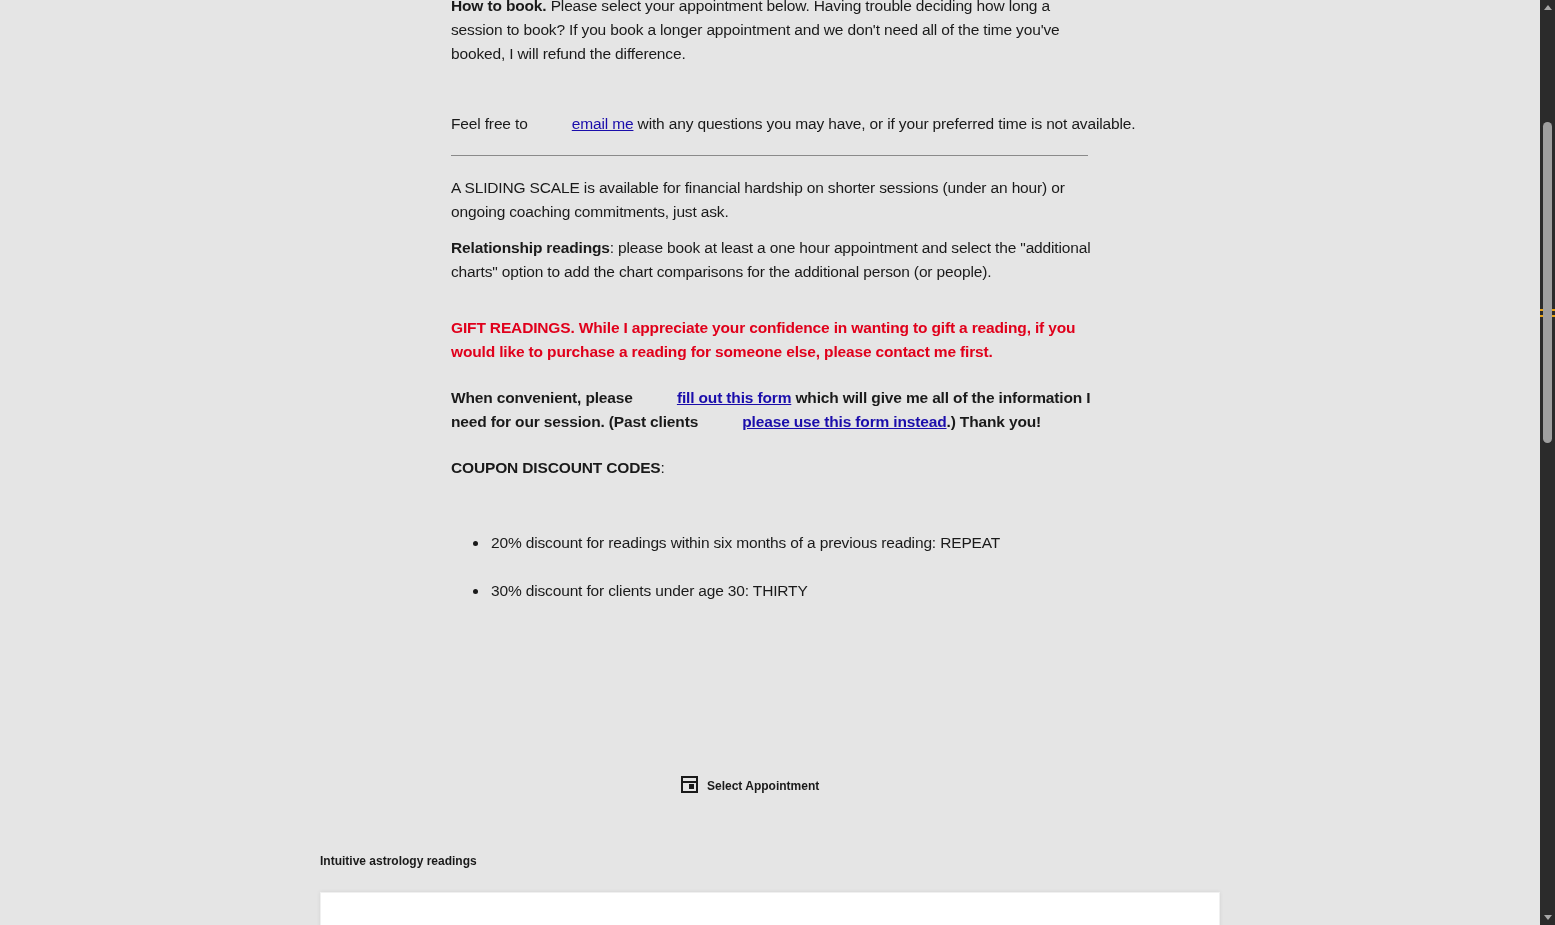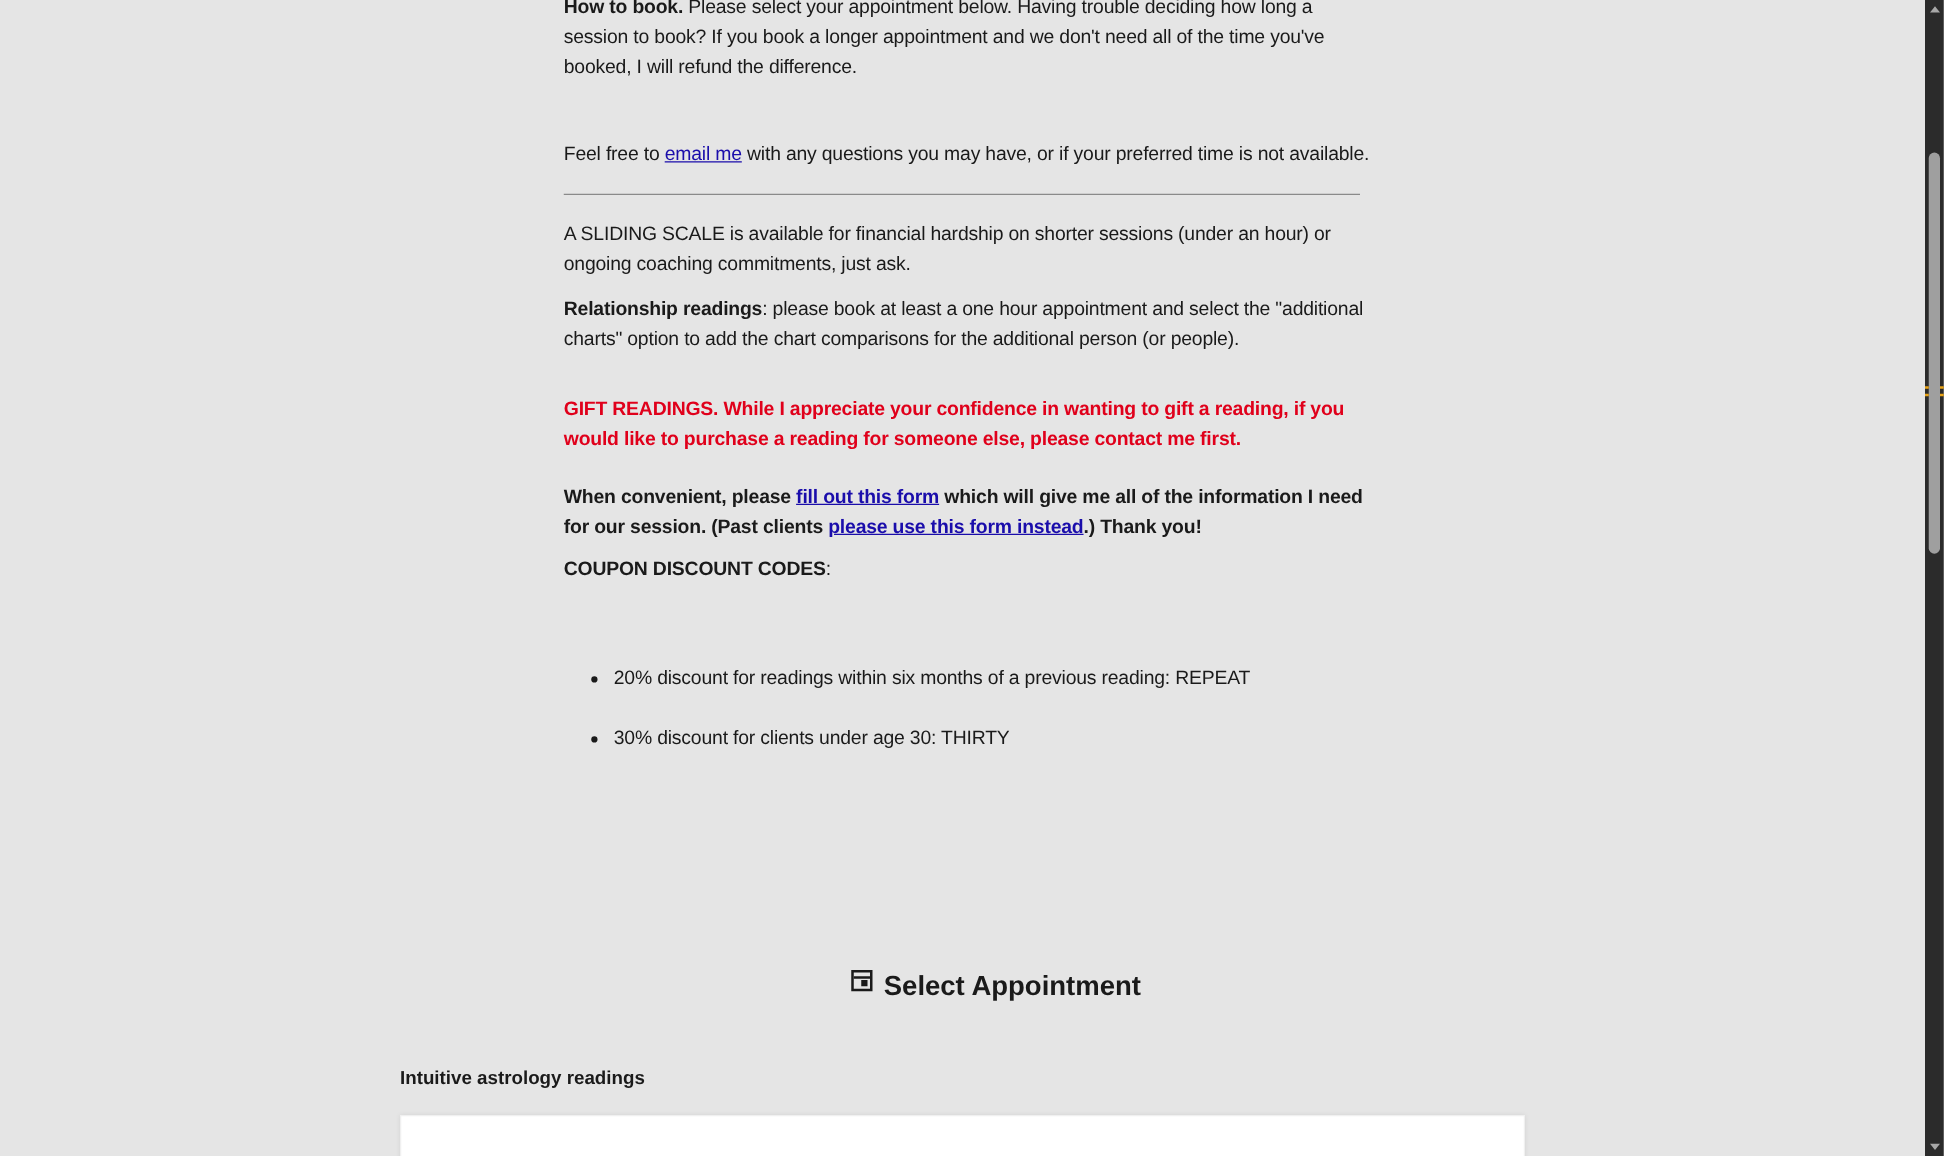--- a/index.html
+++ b/index.html
@@ -29,7 +29,7 @@
       letter-spacing: -0.15px;
     }
     .content p { margin: 0; }
-    .content a { color: #1a0dab; text-decoration: underline; }
+    .content a { color: #1a0dab; text-decoration: underline; margin-left: 40px; }
     .content b { font-weight: bold; }
     .p-howto { position: absolute; top: 0; left: 0; width: 640px; }
     .p-email { position: absolute; top: 118px; left: 0; width: 640px; white-space: nowrap; }

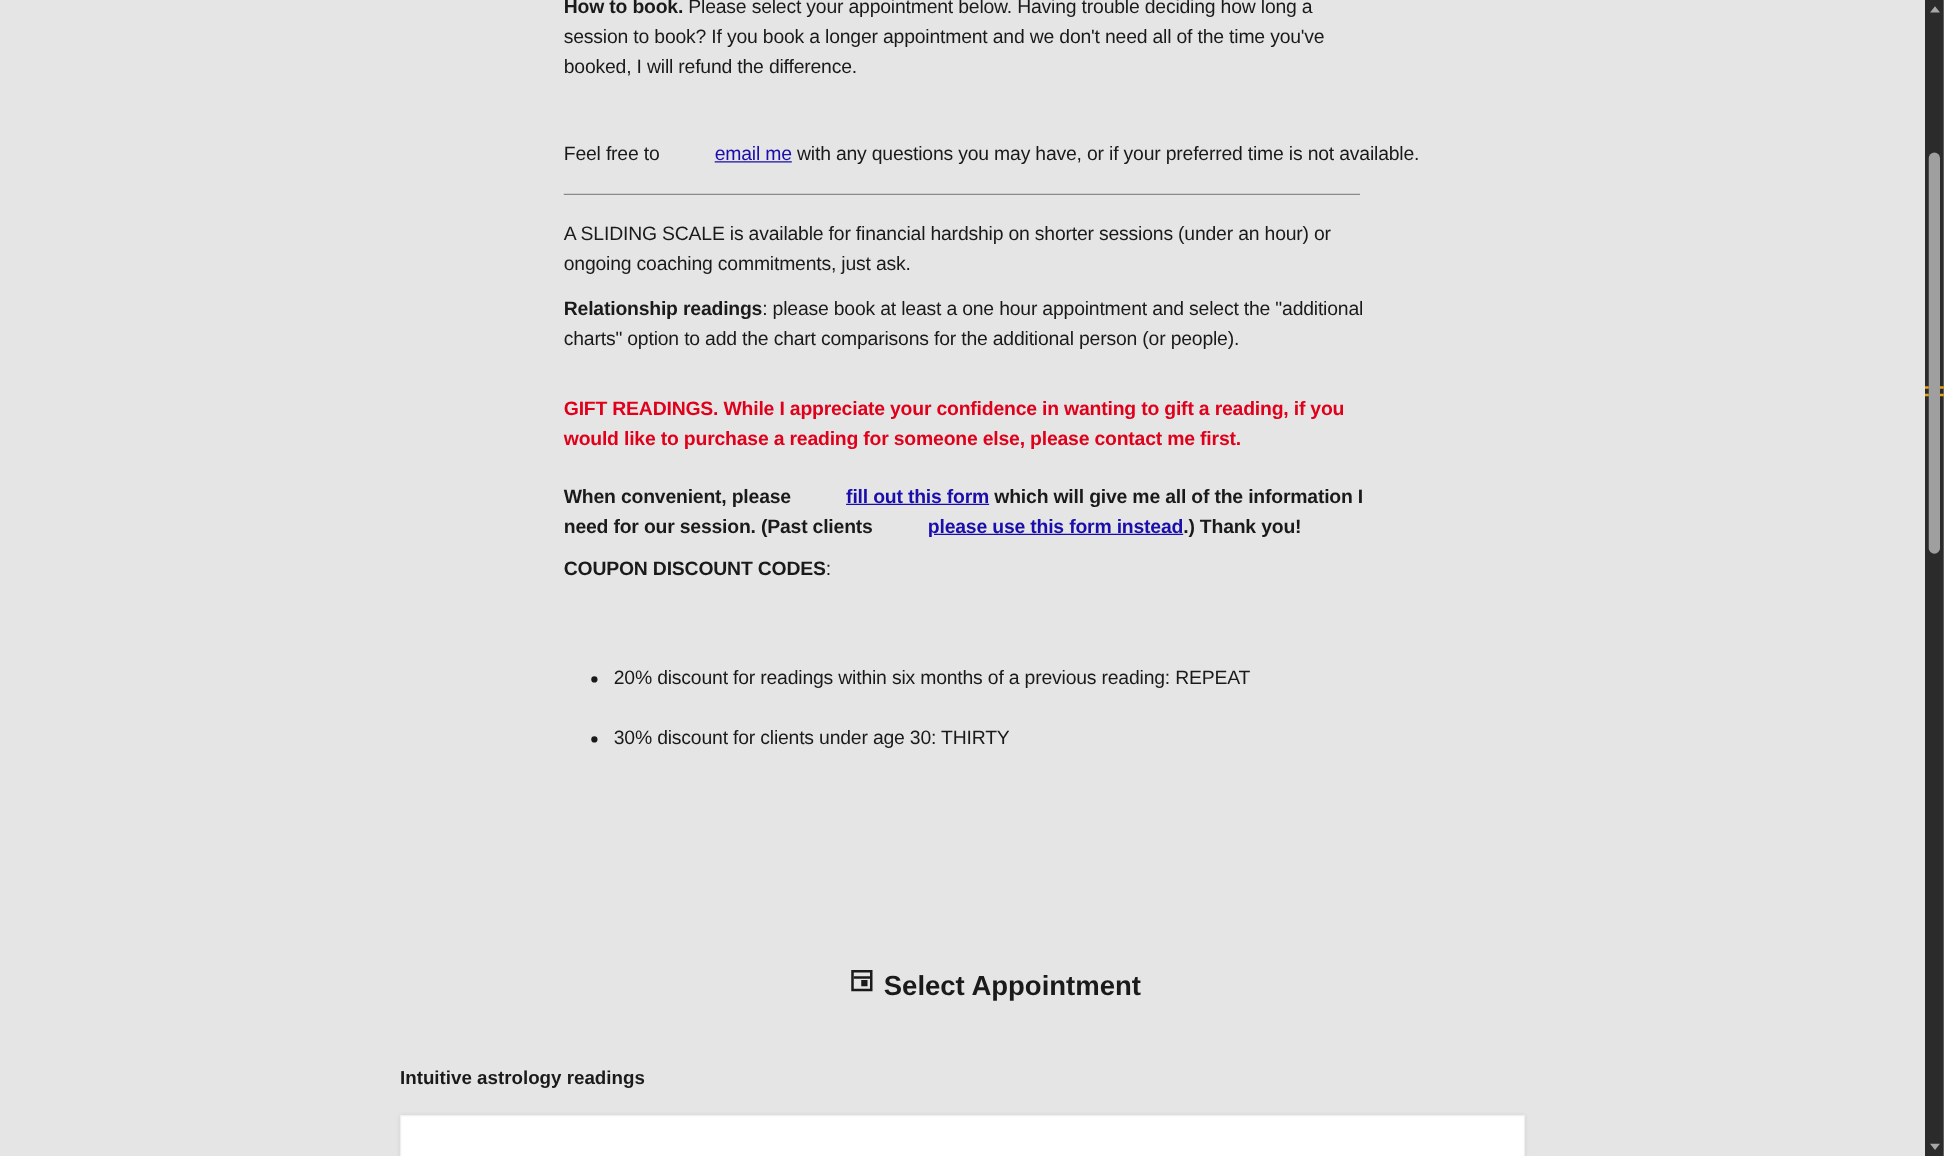--- a/index.html
+++ b/index.html
@@ -44,7 +44,7 @@
       color: #e0001b; font-weight: bold;
     }
     .p-form { position: absolute; top: 392px; left: 0; width: 640px; font-weight: bold; }
-    .p-coupon-head { position: absolute; top: 450px; left: 0; font-weight: bold; }
+    .p-coupon-head { position: absolute; top: 462px; left: 0; font-weight: bold; }
     .p-coupon-head .colon { font-weight: normal; }
     .coupon-list {
       position: absolute; top: 537px; left: 0; width: 600px;

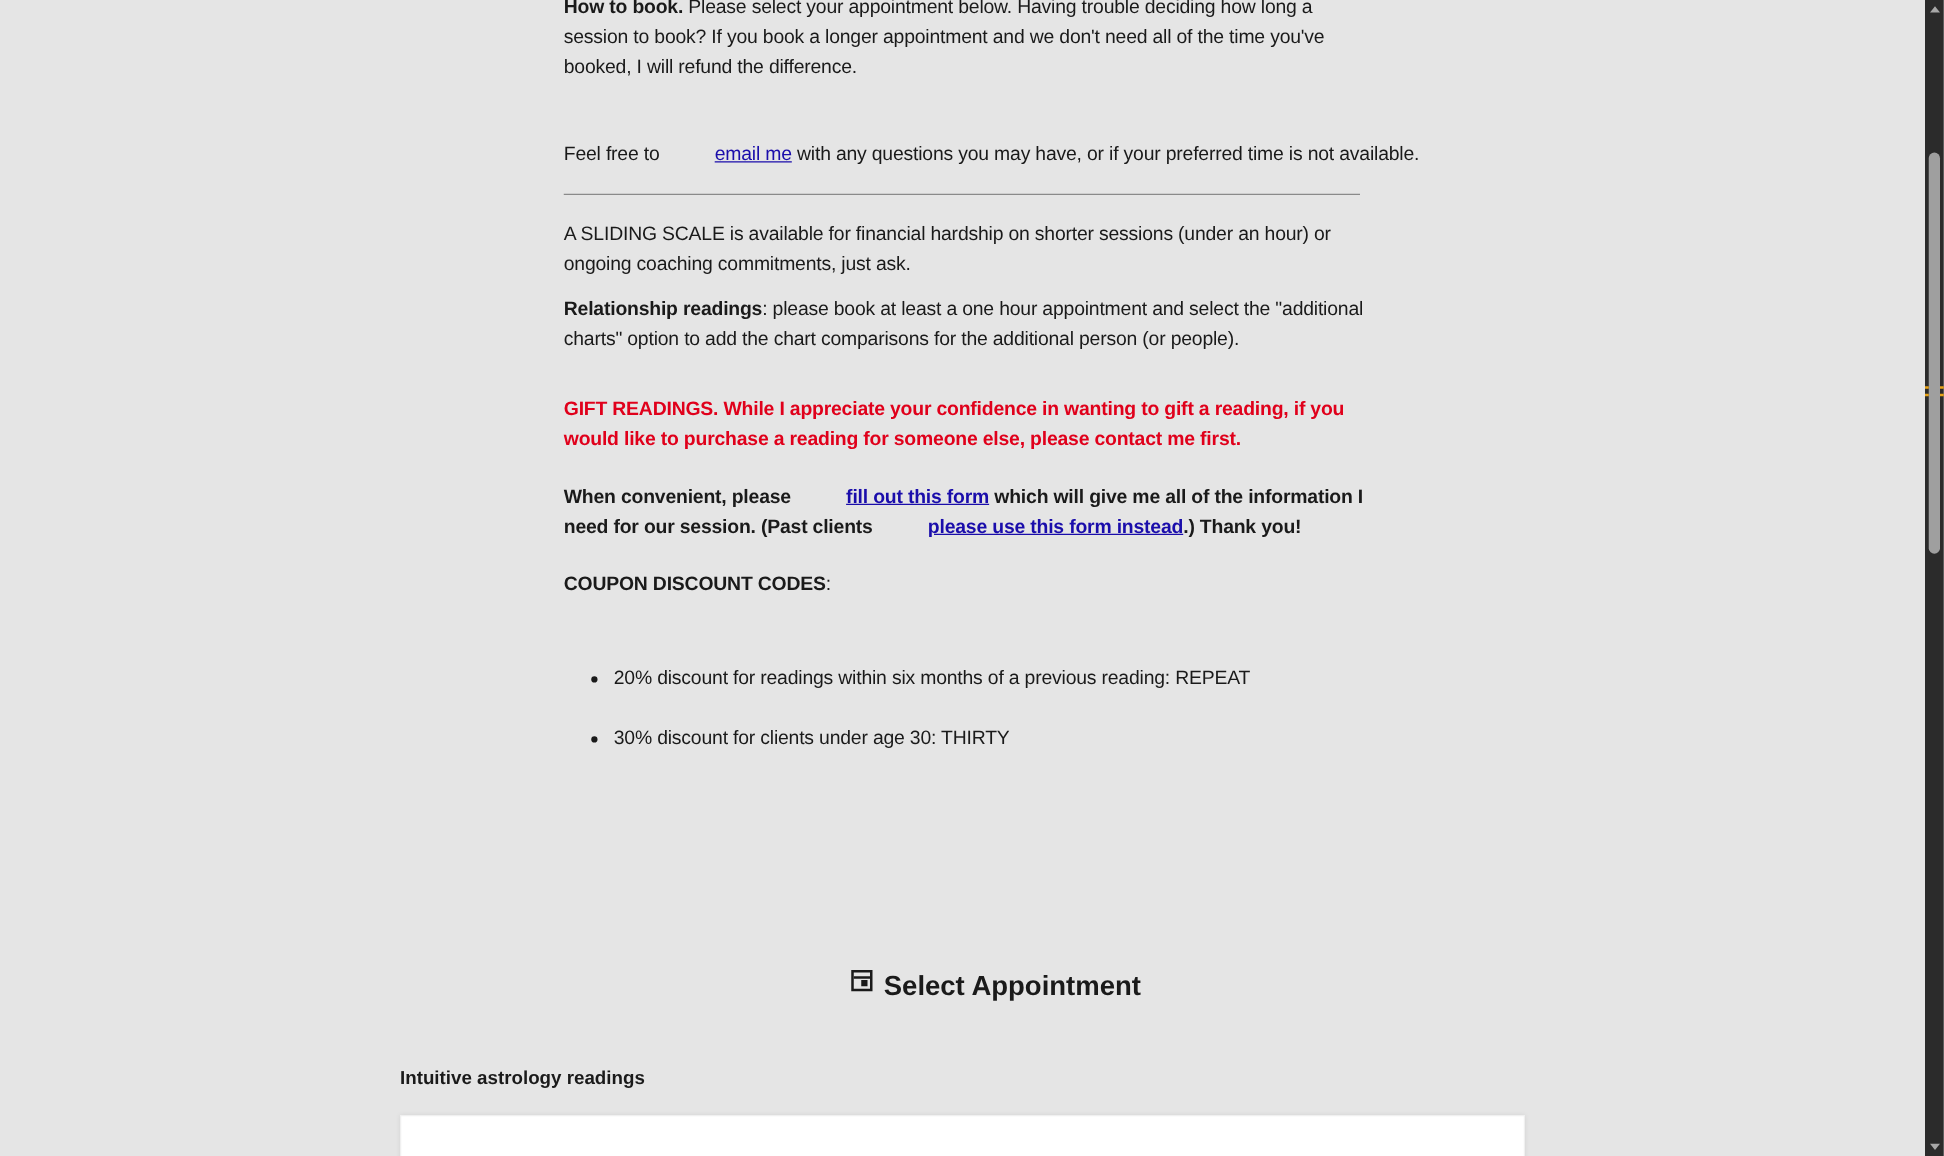--- a/index.html
+++ b/index.html
@@ -66,8 +66,8 @@
     .select-appt {
       position: absolute;
       top: 776px; left: 681px;
-      display: flex; align-items: flex-start; gap: 9px;
-      font-size: 22px; font-weight: bold; color: #1a1a1a;
+      display: flex; align-items: flex-end; gap: 9px;
+      font-size: 12px; font-weight: bold; color: #1a1a1a;
       cursor: pointer;
     }
     .cal-icon {

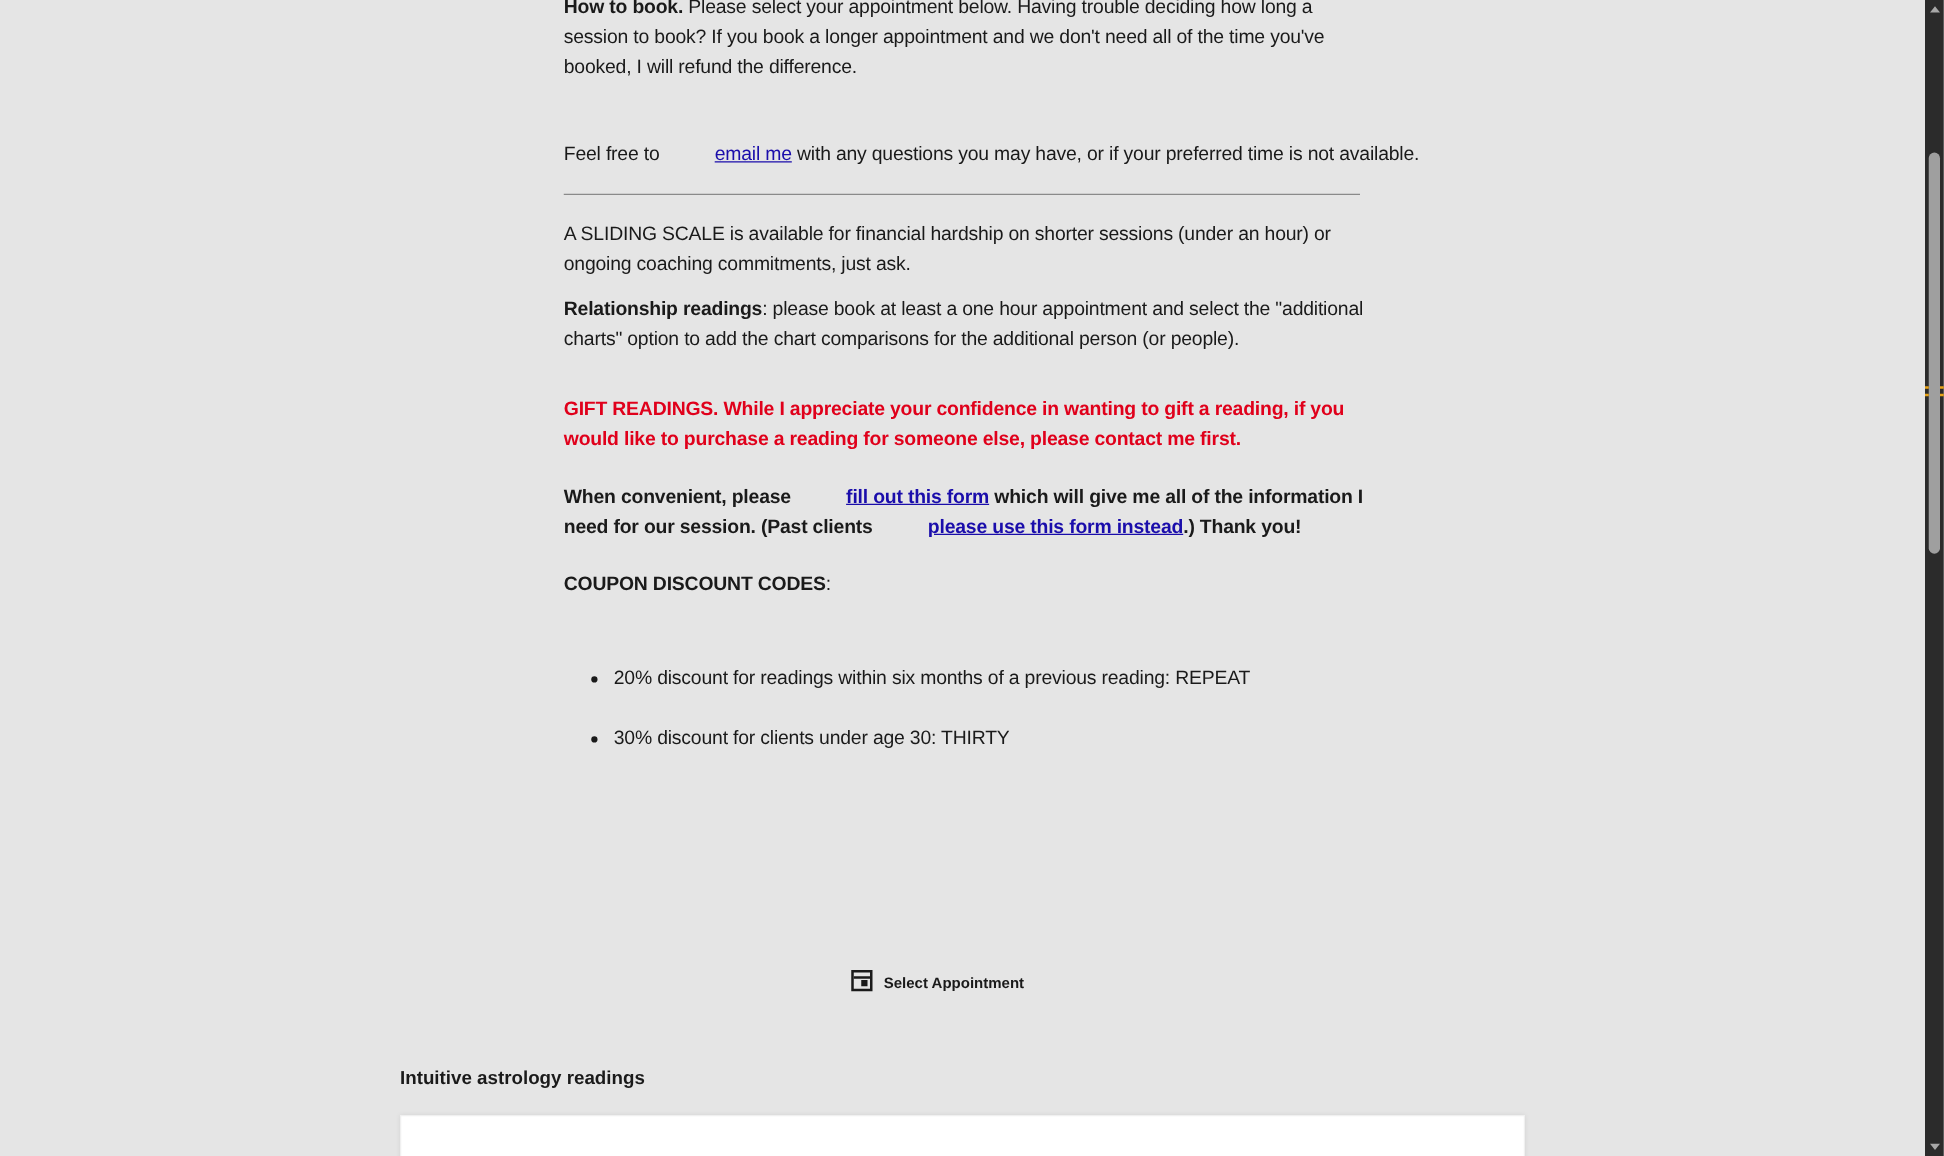--- a/index.html
+++ b/index.html
@@ -84,7 +84,7 @@
     }
     .category-title {
       position: absolute; top: 854px; left: 320px;
-      font-size: 15px; font-weight: bold; color: #1a1a1a;
+      font-size: 12px; font-weight: bold; color: #1a1a1a;
     }
     .card {
       position: absolute; top: 892px; left: 320px;

